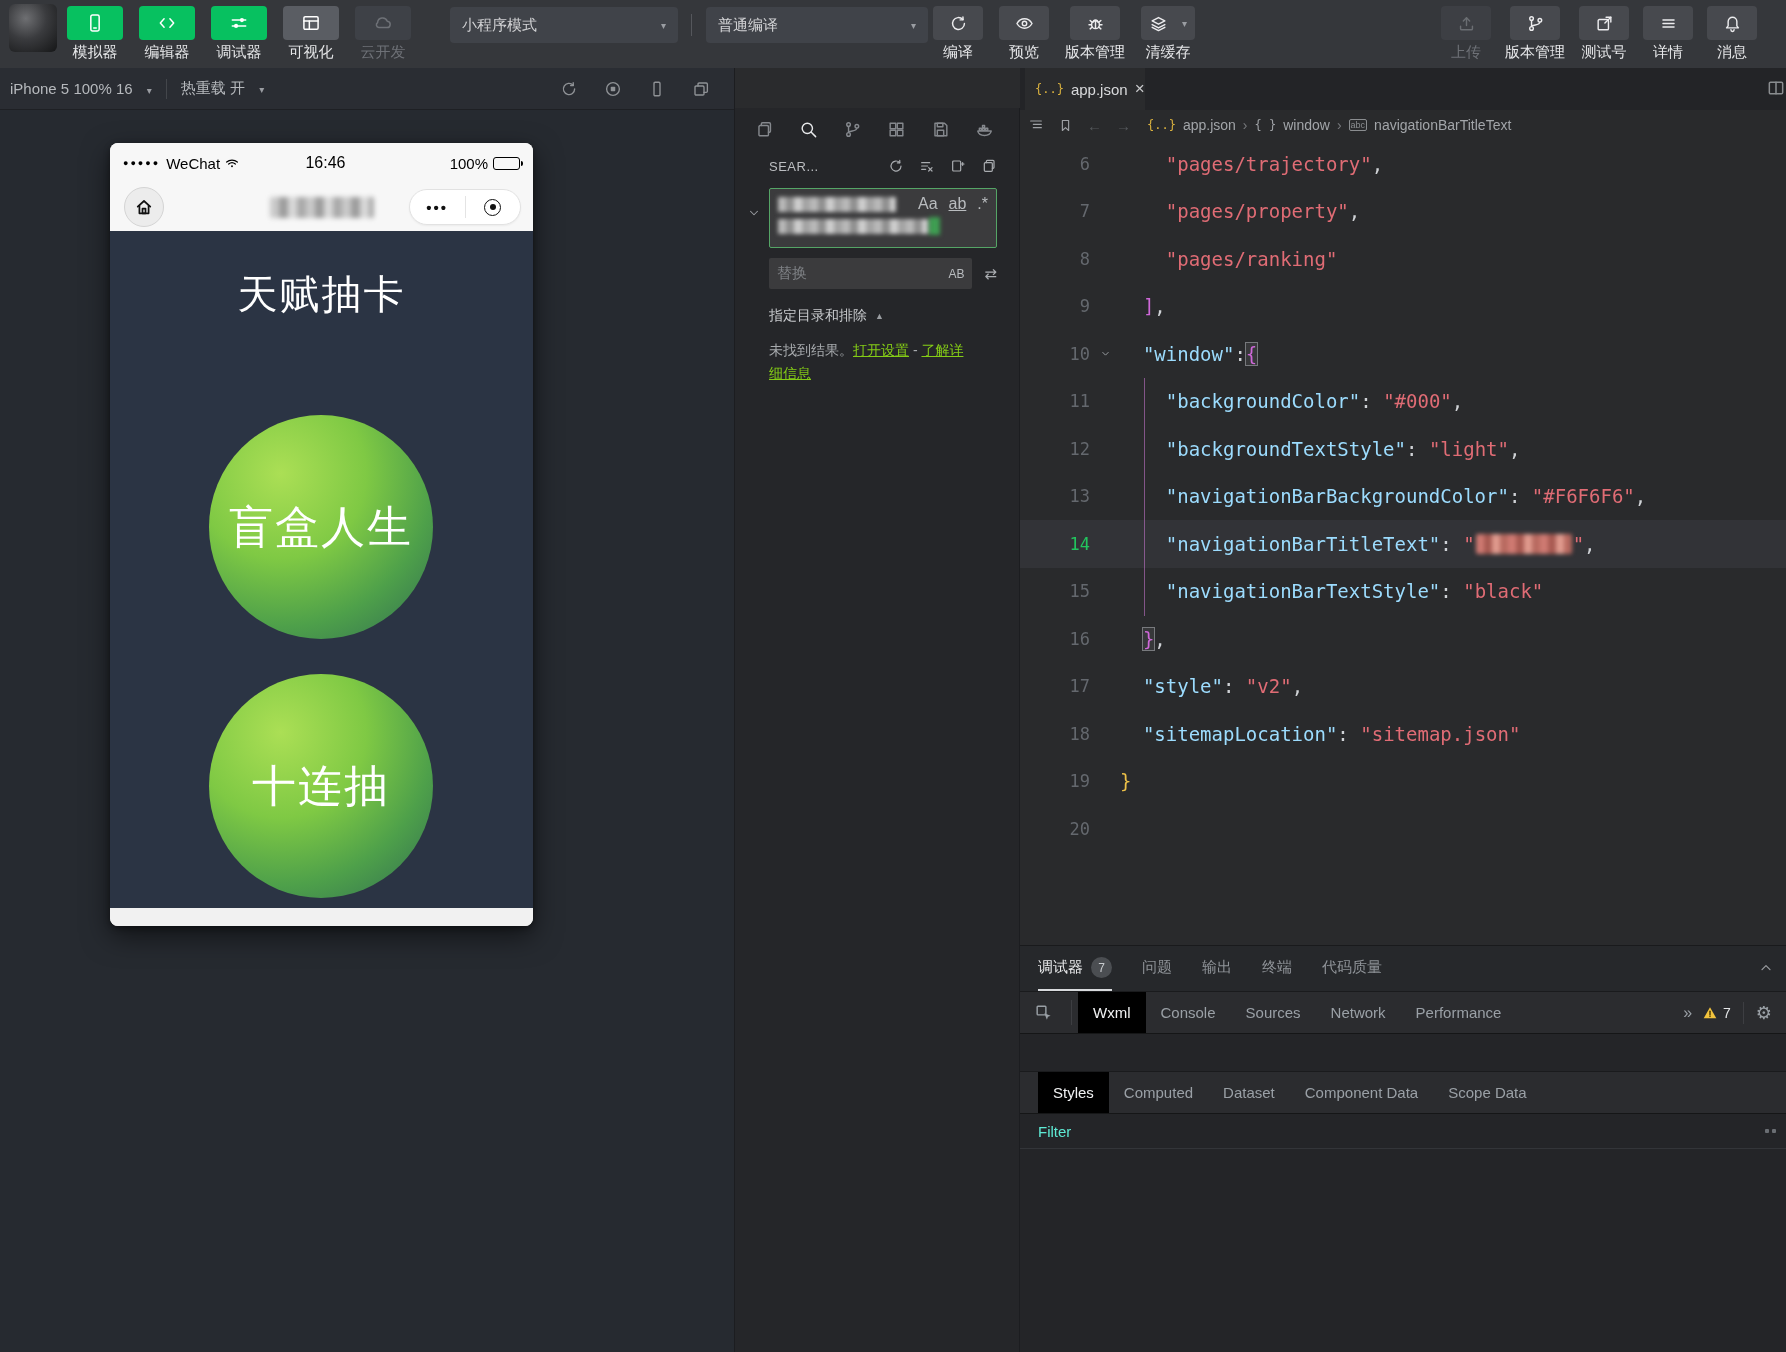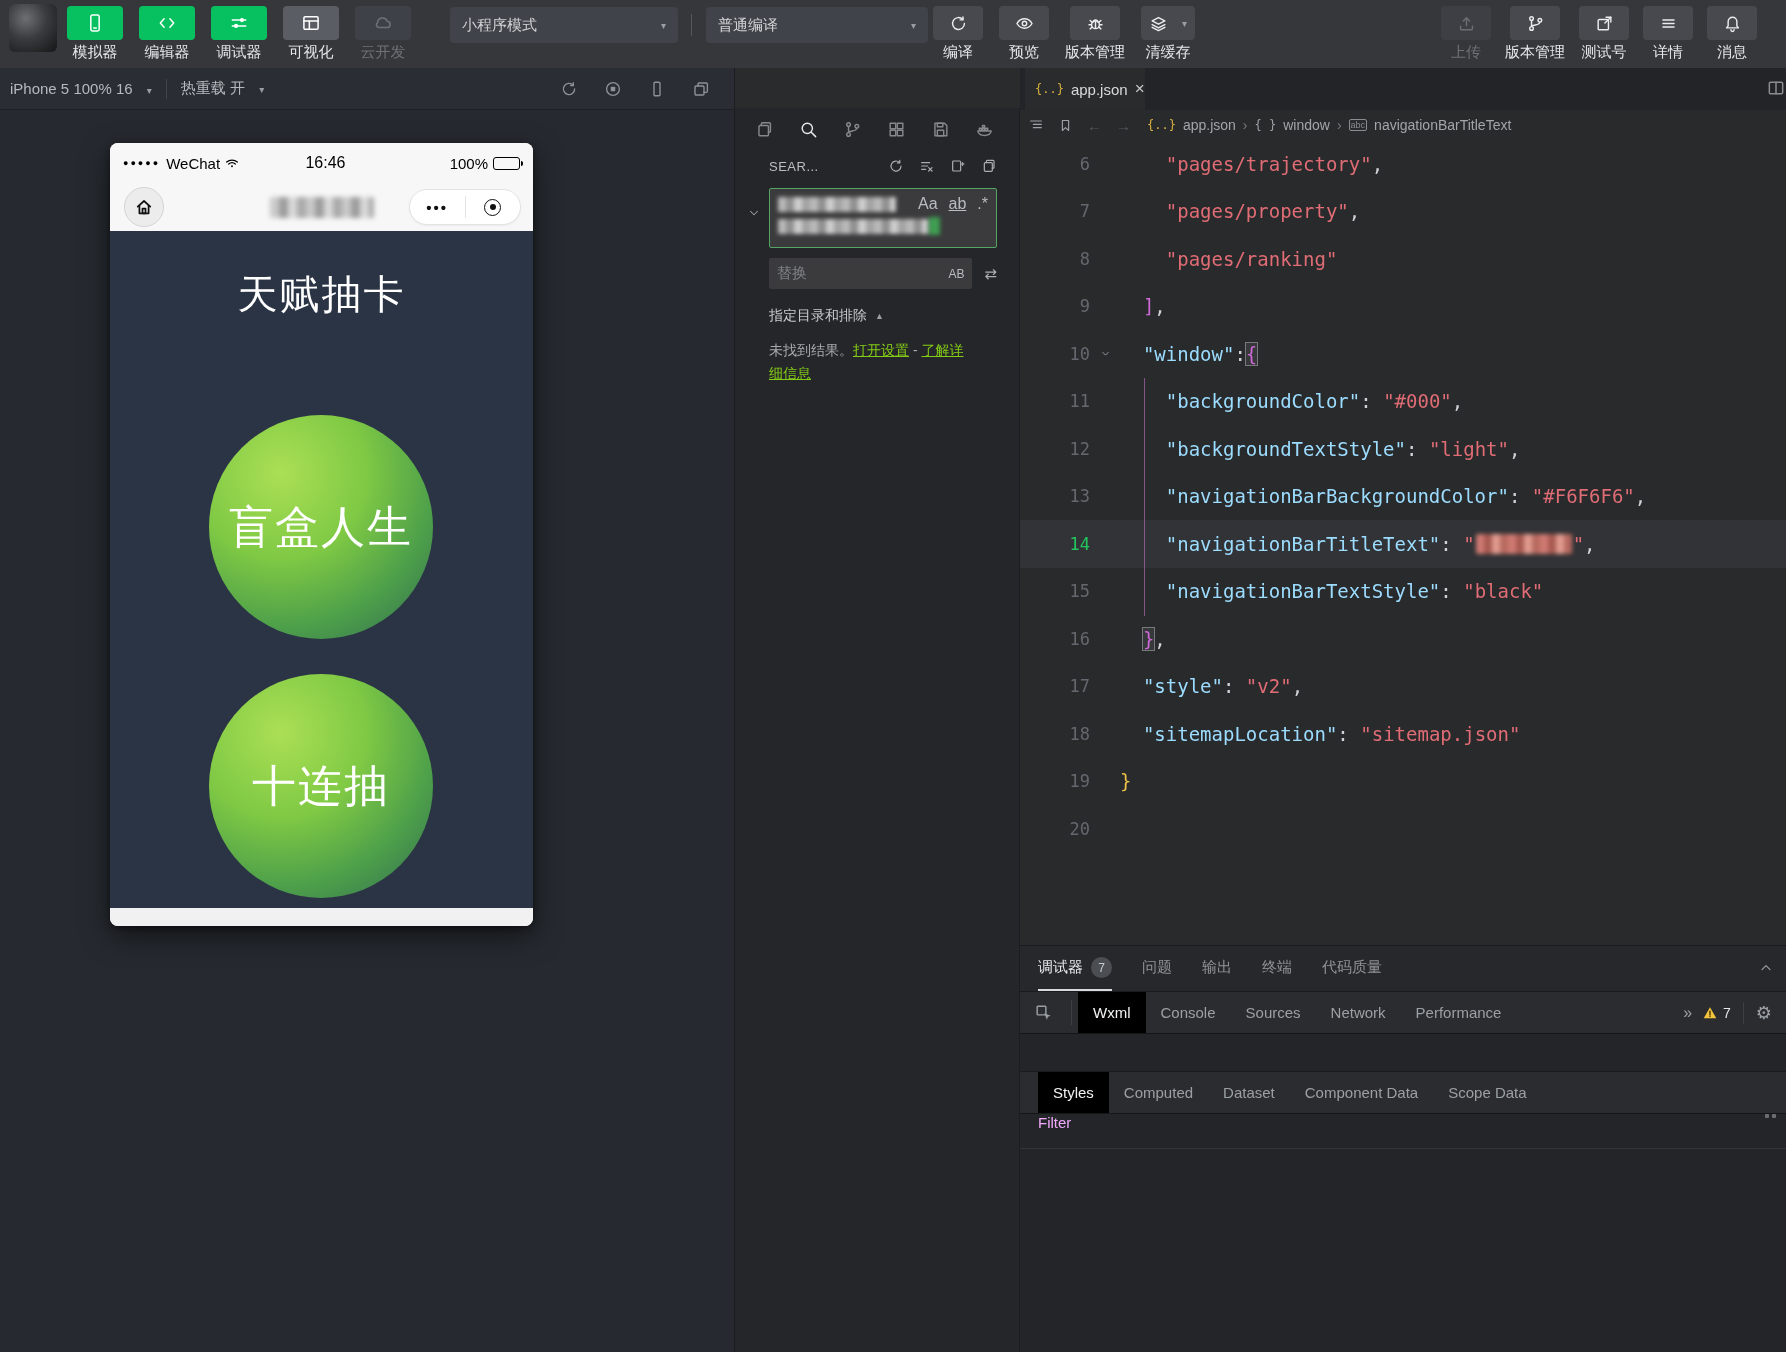--- a/index.html
+++ b/index.html
@@ -163,7 +163,7 @@
   .inspector-row { height:42px; background:#2b2c2f; border-top:1px solid #1a1b1d; display:flex; align-items:stretch;
                    padding-left:18px; font-size:15px; color:#9aa0a6; }
   .filter-row { height:36px; background:#242528; border-top:1px solid #151617; border-bottom:1px solid #333539;
-                display:flex; align-items:flex-start; padding:0 10px 0 18px; color:#f0abfc; font-size:15px; }
+                display:flex; align-items:center; padding:0 10px 0 18px; color:#5eead4; font-size:15px; }
   .filter-extra { margin-left:auto; display:flex; gap:3px; }
   .filter-extra i { width:4px; height:4px; background:#6a6e73; border-radius:1px; }
   .dbg-empty { flex:1; background:#242528; }

